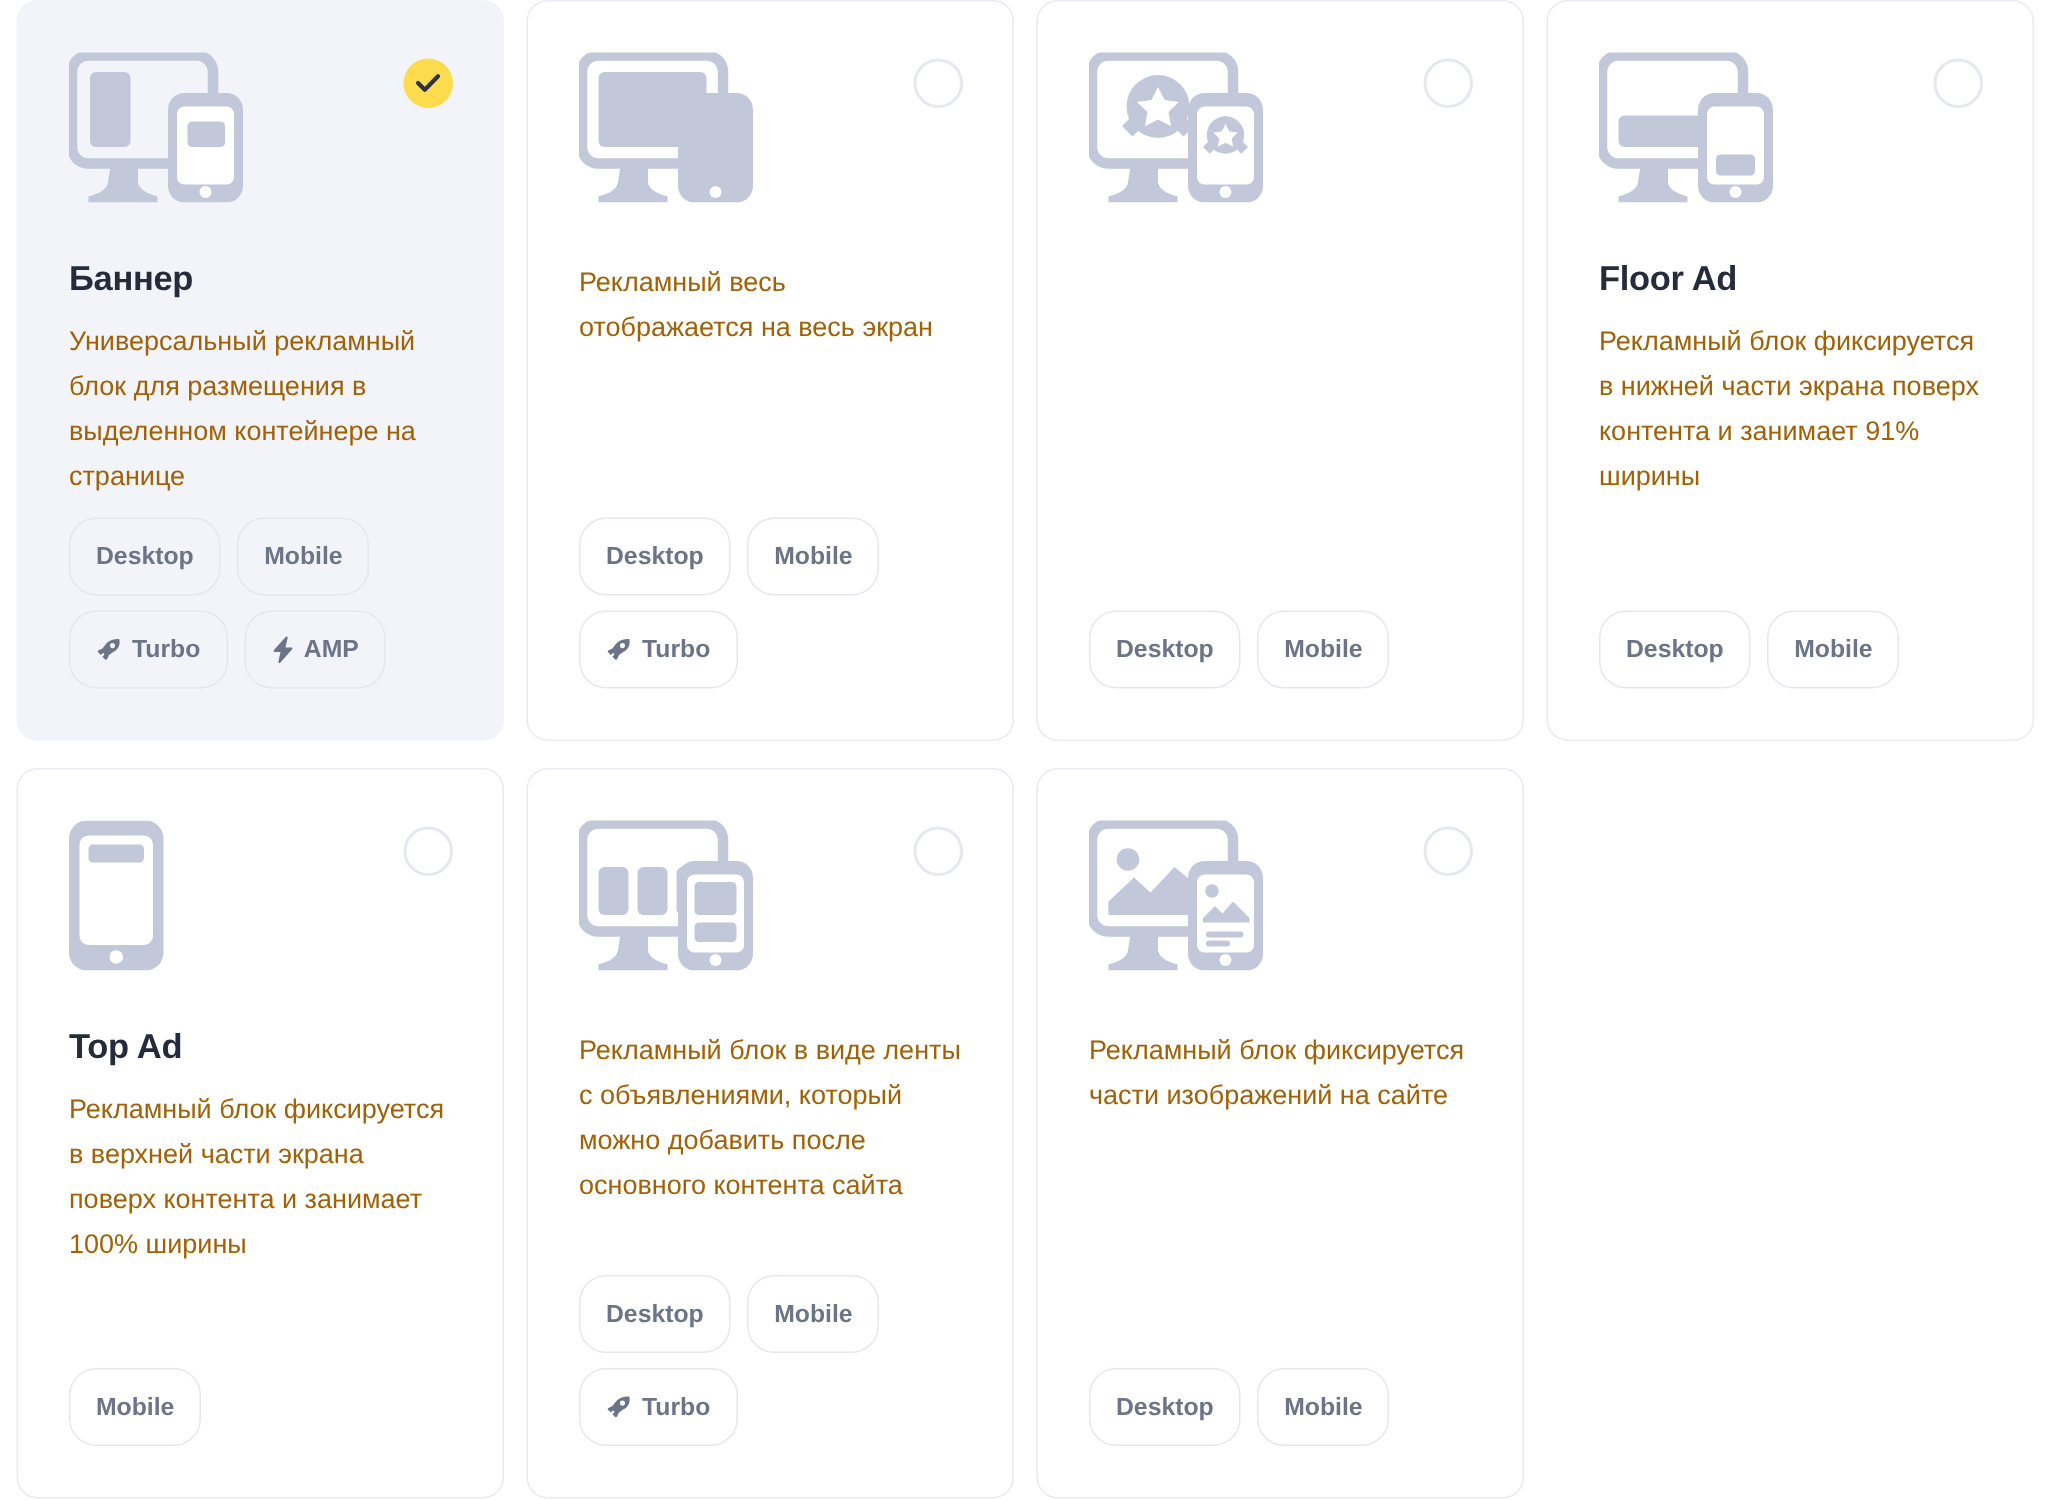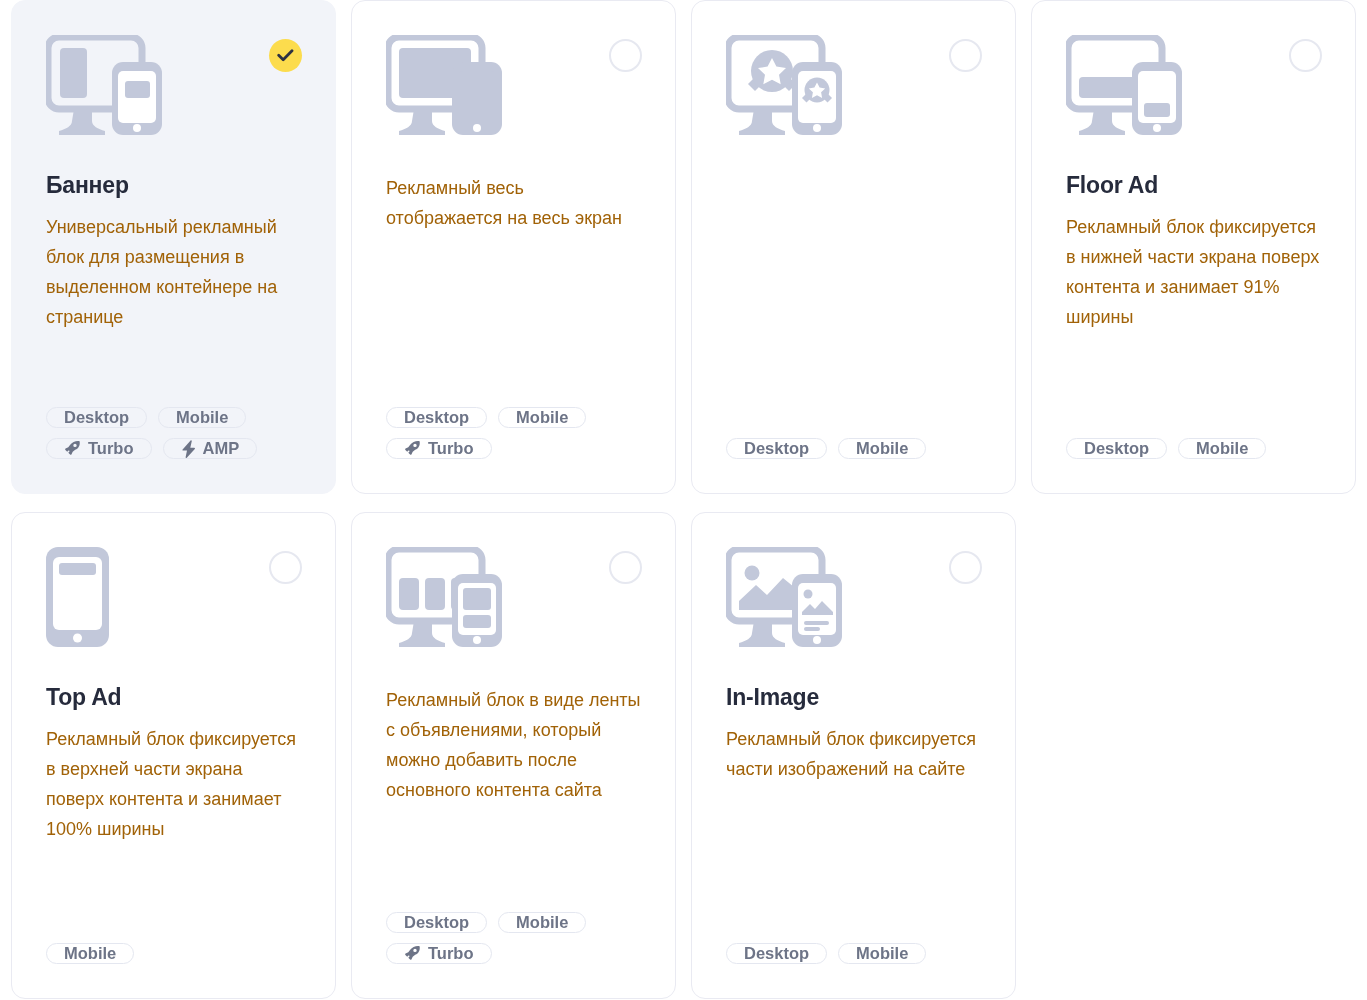--- a/index.html
+++ b/index.html
@@ -99,7 +99,7 @@
     display: inline-flex;
     align-items: center;
     gap: 7px;
-    height: 21px;
+    height: 52px;
     padding: 0 17px;
     border: 1px solid #e4e7f0;
     border-radius: 18px;

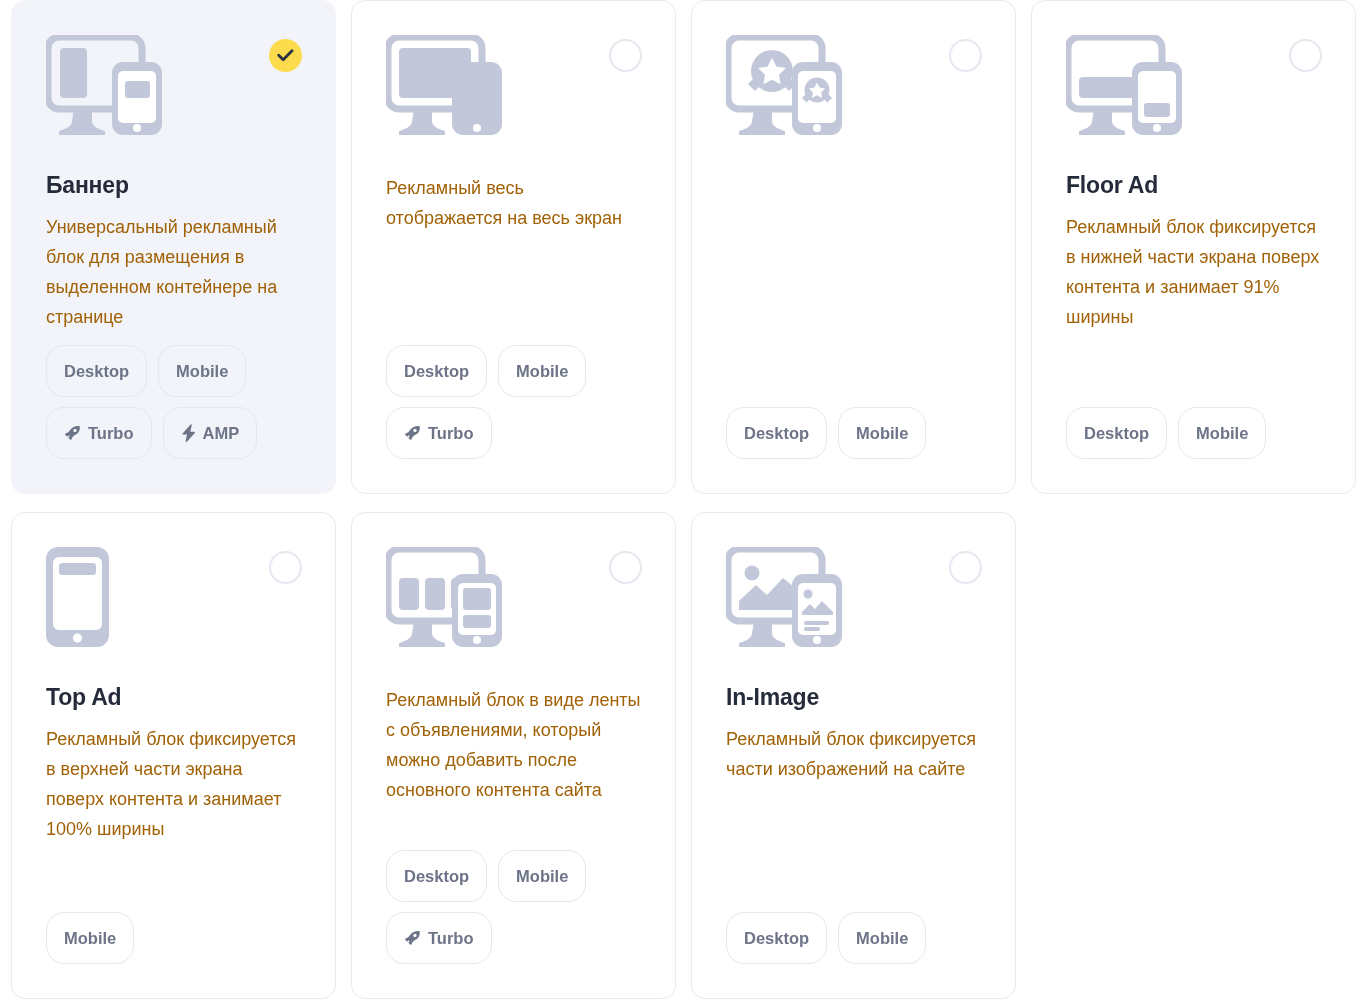--- a/index.html
+++ b/index.html
@@ -330,7 +330,6 @@
         <circle cx="91" cy="93" r="4" fill="#ffffff"></circle>
       </svg>
       </div>
-    <div class="card-title">In-Image</div>
     <div class="card-desc">Рекламный блок фиксируется части изображений на сайте</div>
     <div class="spacer"></div>
     <div class="tags">

